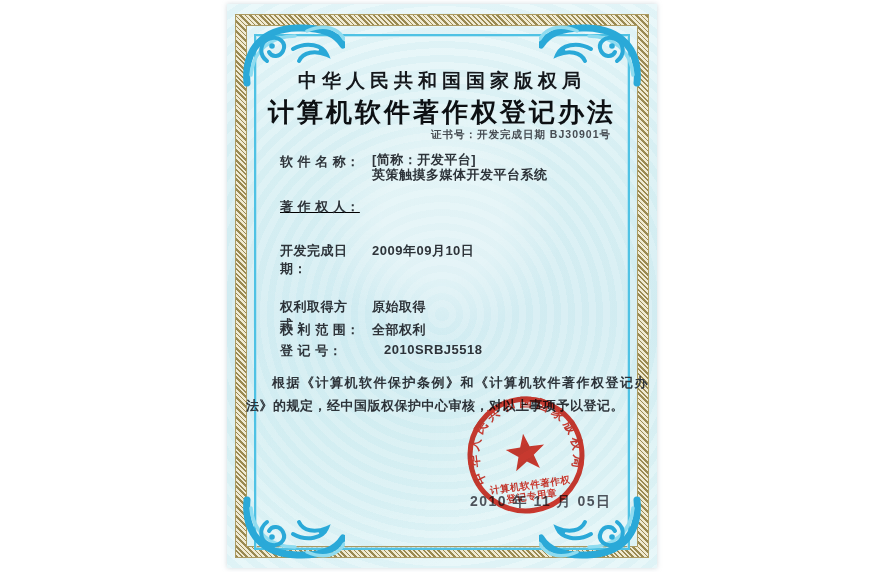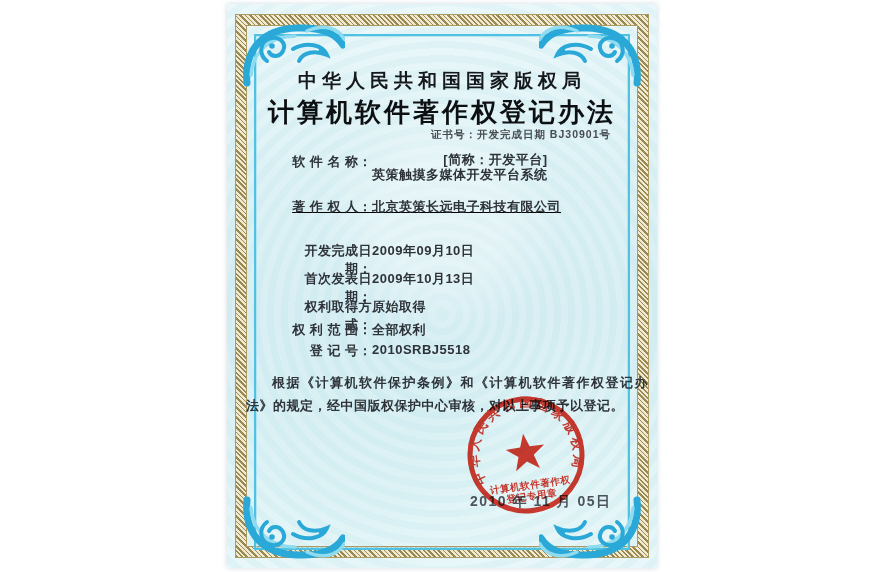--- a/index.html
+++ b/index.html
@@ -62,7 +62,7 @@
     position:absolute; top:124px; right:46px;
     font-size:10.5px; color:#464c52; letter-spacing:1px; font-weight:600;
   }
-  .kv { position:absolute; left:53px; display:flex; align-items:flex-start;text-align:right; }
+  .kv { position:absolute; left:53px; display:flex; align-items:flex-start; }
   .kv .k {
     width:92px; flex:0 0 92px;
     font-size:13px; font-weight:bold; color:#2d3339; letter-spacing:0.5px;

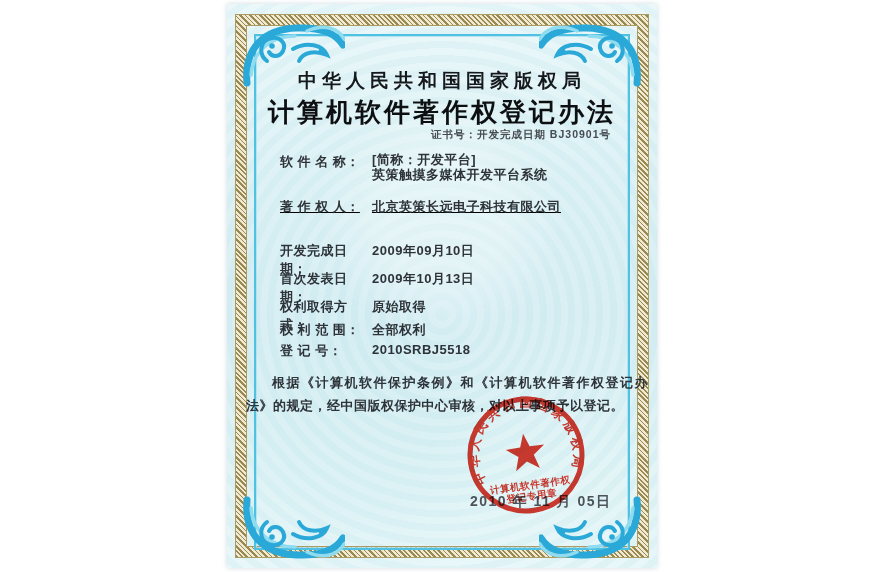--- a/index.html
+++ b/index.html
@@ -169,7 +169,6 @@
 
     <div class="kv row-owner">
       <span class="k">著 作 权 人：</span>
-      <span class="v">北京英策长远电子科技有限公司</span>
     </div>
 
     <div class="kv row-0">

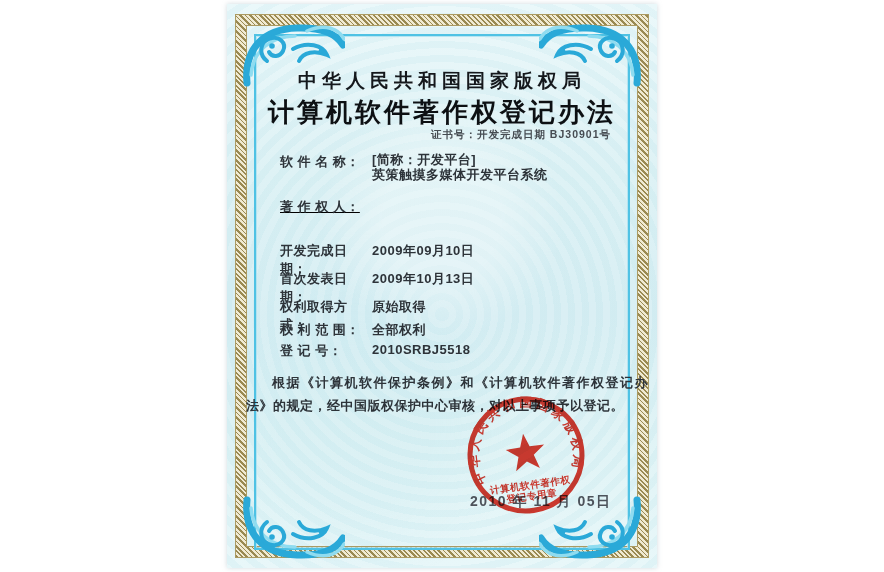--- a/index.html
+++ b/index.html
@@ -175,10 +175,6 @@
       <span class="k">开发完成日期：</span>
       <span class="v">2009年09月10日</span>
     </div>
-    <div class="kv row-1">
-      <span class="k">首次发表日期：</span>
-      <span class="v">2009年10月13日</span>
-    </div>
     <div class="kv row-3">
       <span class="k">权 利 范 围：</span>
       <span class="v">全部权利</span>

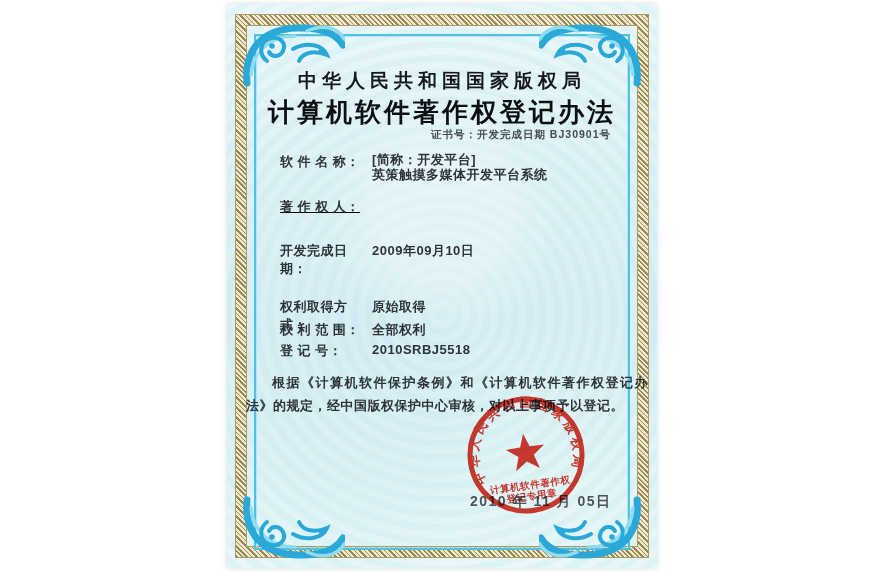--- a/index.html
+++ b/index.html
@@ -77,7 +77,7 @@
   .row-1 { top:266px; }
   .row-2 { top:294px; }
   .row-3 { top:317px; }
-  .row-4 { top:338px; }
+  .row-4 { top:338px;gap:12px; }
   .statement {
     position:absolute; left:19px; top:367px; width:402px;
     font-size:13px; font-weight:600; color:#2d3339;

